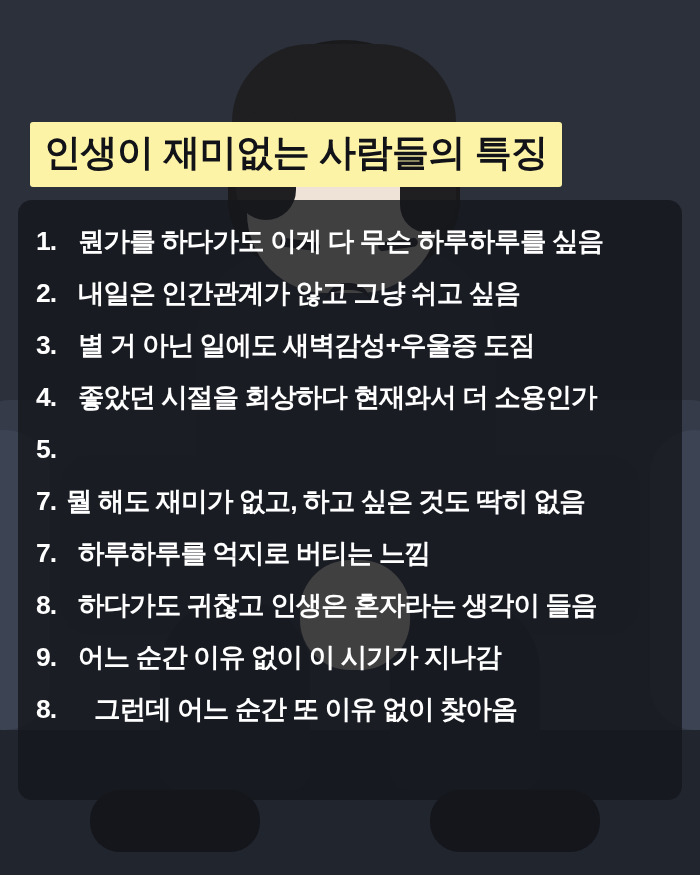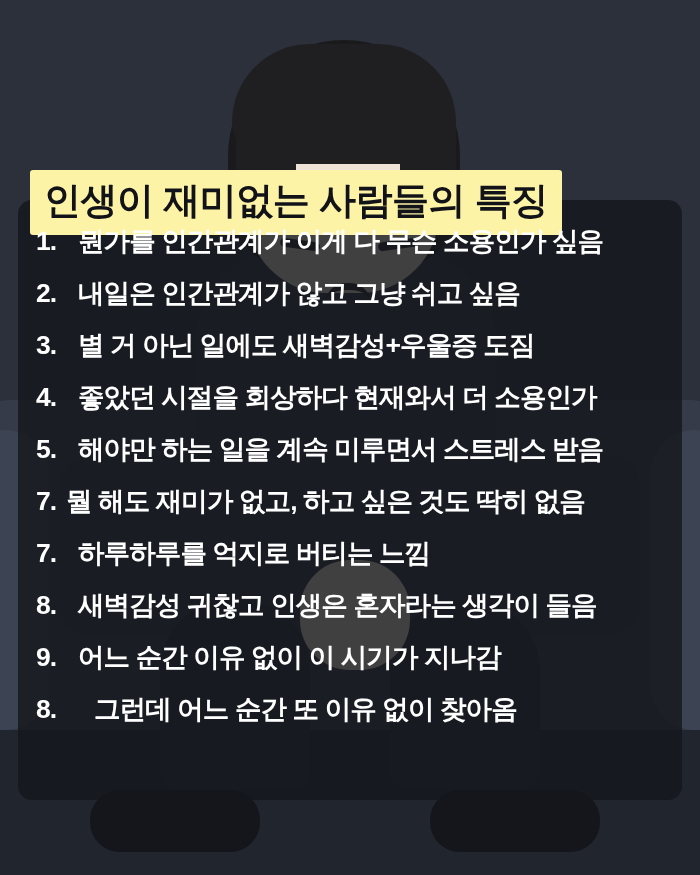--- a/index.html
+++ b/index.html
@@ -173,7 +173,6 @@
     padding: 6px 14px 9px 14px;
     border-radius: 3px;
     white-space: nowrap;
-    margin-top: 48px;
   }
 
   

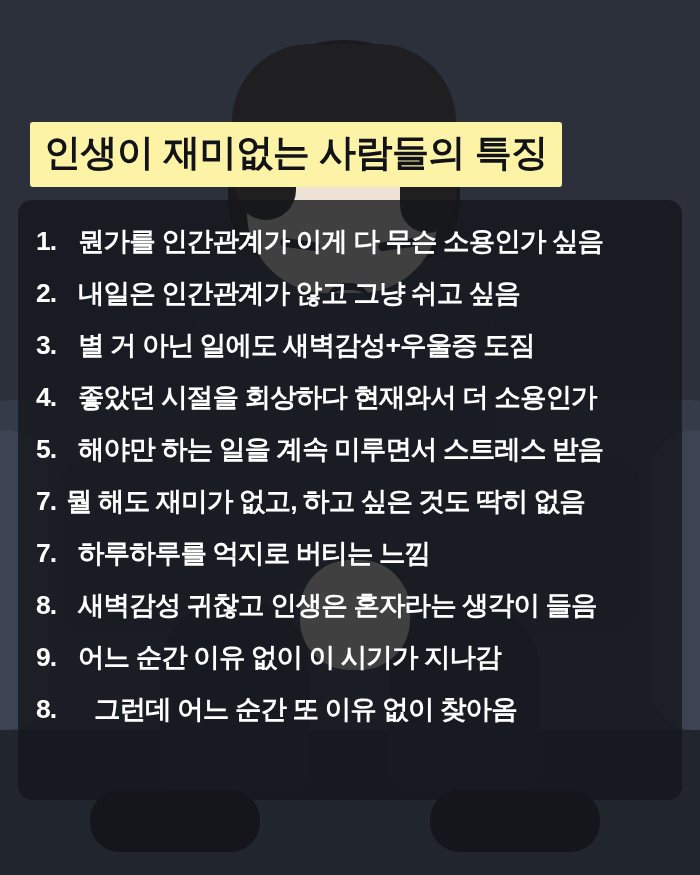--- a/index.html
+++ b/index.html
@@ -239,7 +239,7 @@
 <div class="list">
   <div class="list-item">
     <span class="num">1.</span>
-    <span class="txt">뭔가를 인간관계가 이게 다 무슨 소용인가 싶음</span>
+    <span class="txt">뭔가를 하다가도 이게 다 무슨 하루하루를 싶음</span>
   </div>
   <div class="list-item">
     <span class="num">2.</span>

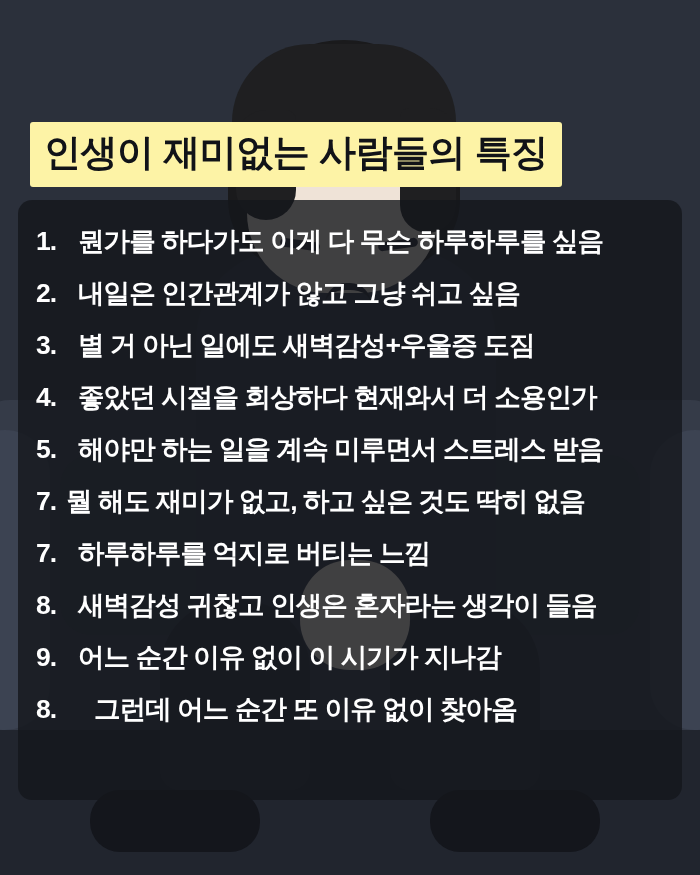--- a/index.html
+++ b/index.html
@@ -255,7 +255,6 @@
   </div>
   <div class="list-item">
     <span class="num">5.</span>
-    <span class="txt">해야만 하는 일을 계속 미루면서 스트레스 받음</span>
   </div>
   <div class="list-item">
     <span class="num tight">7.</span>

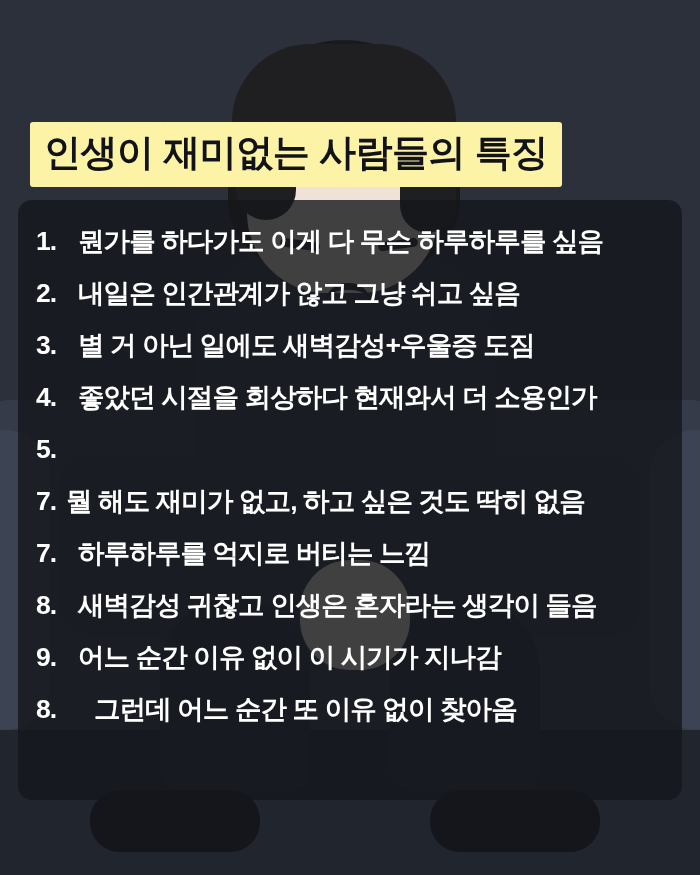--- a/index.html
+++ b/index.html
@@ -266,7 +266,7 @@
   </div>
   <div class="list-item">
     <span class="num">8.</span>
-    <span class="txt">새벽감성 귀찮고 인생은 혼자라는 생각이 들음</span>
+    <span class="txt">하다가도 귀찮고 인생은 혼자라는 생각이 들음</span>
   </div>
   <div class="list-item">
     <span class="num">9.</span>

